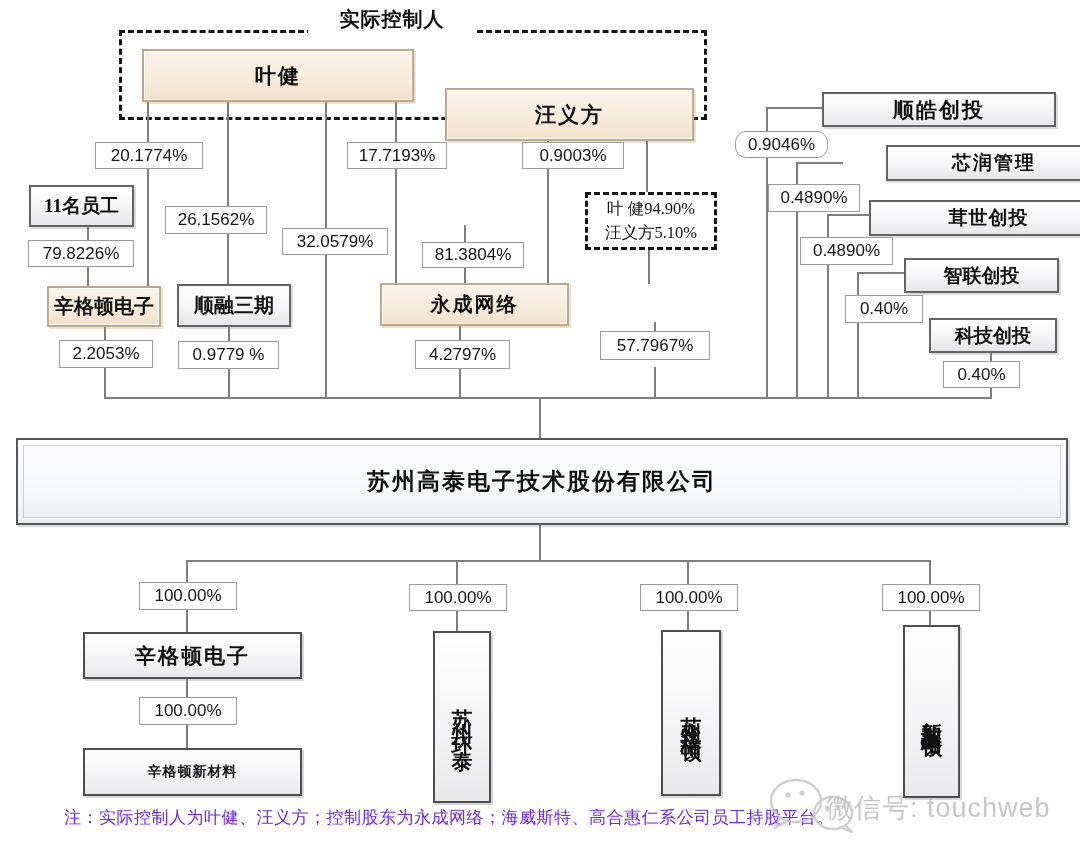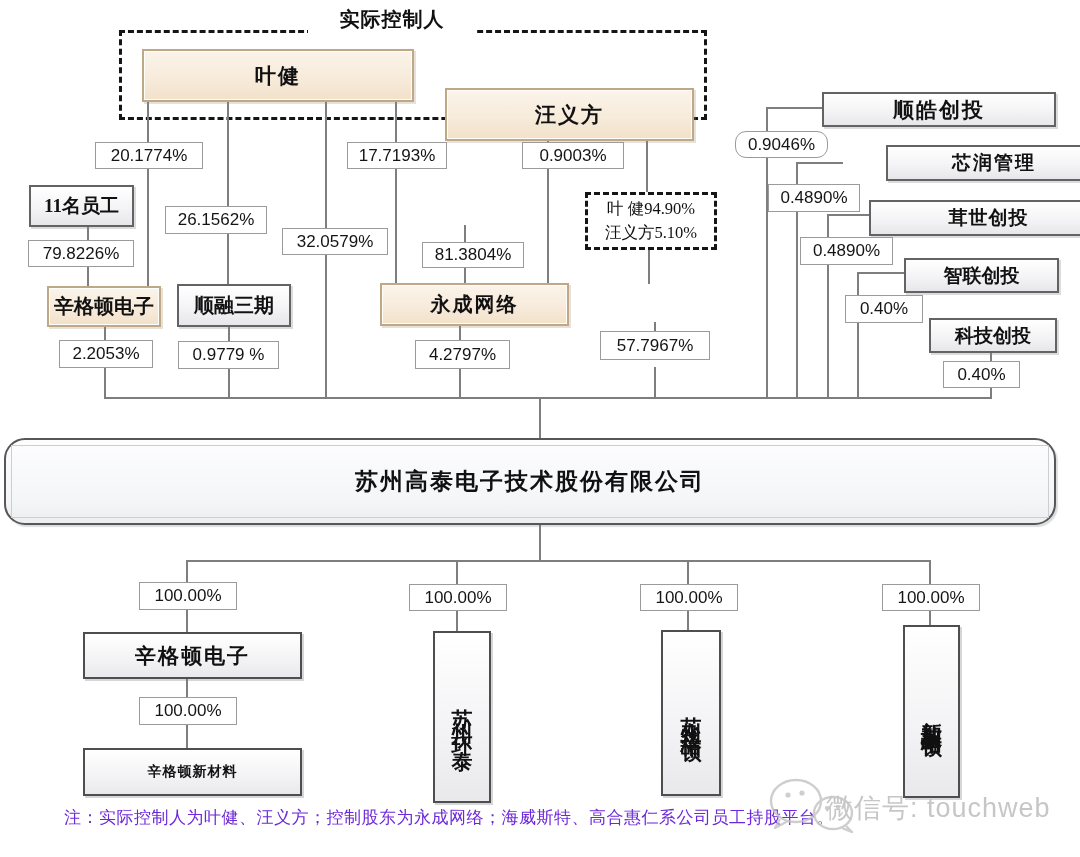--- a/index.html
+++ b/index.html
@@ -156,7 +156,7 @@
   <div class="node gray" style="left:904px;top:258px;width:151px;height:31px;font-size:19px;">智联创投</div>
   <div class="node gray" style="left:929px;top:318px;width:124px;height:31px;font-size:19px;">科技创投</div>
 
-  <div id="main-box" style="left:4px;top:438px;width:1048px;height:83px;border-radius:21px;">
+  <div id="main-box" style="left:16px;top:438px;width:1048px;height:83px;">
     <div class="inner">苏州高泰电子技术股份有限公司</div>
   </div>
 

